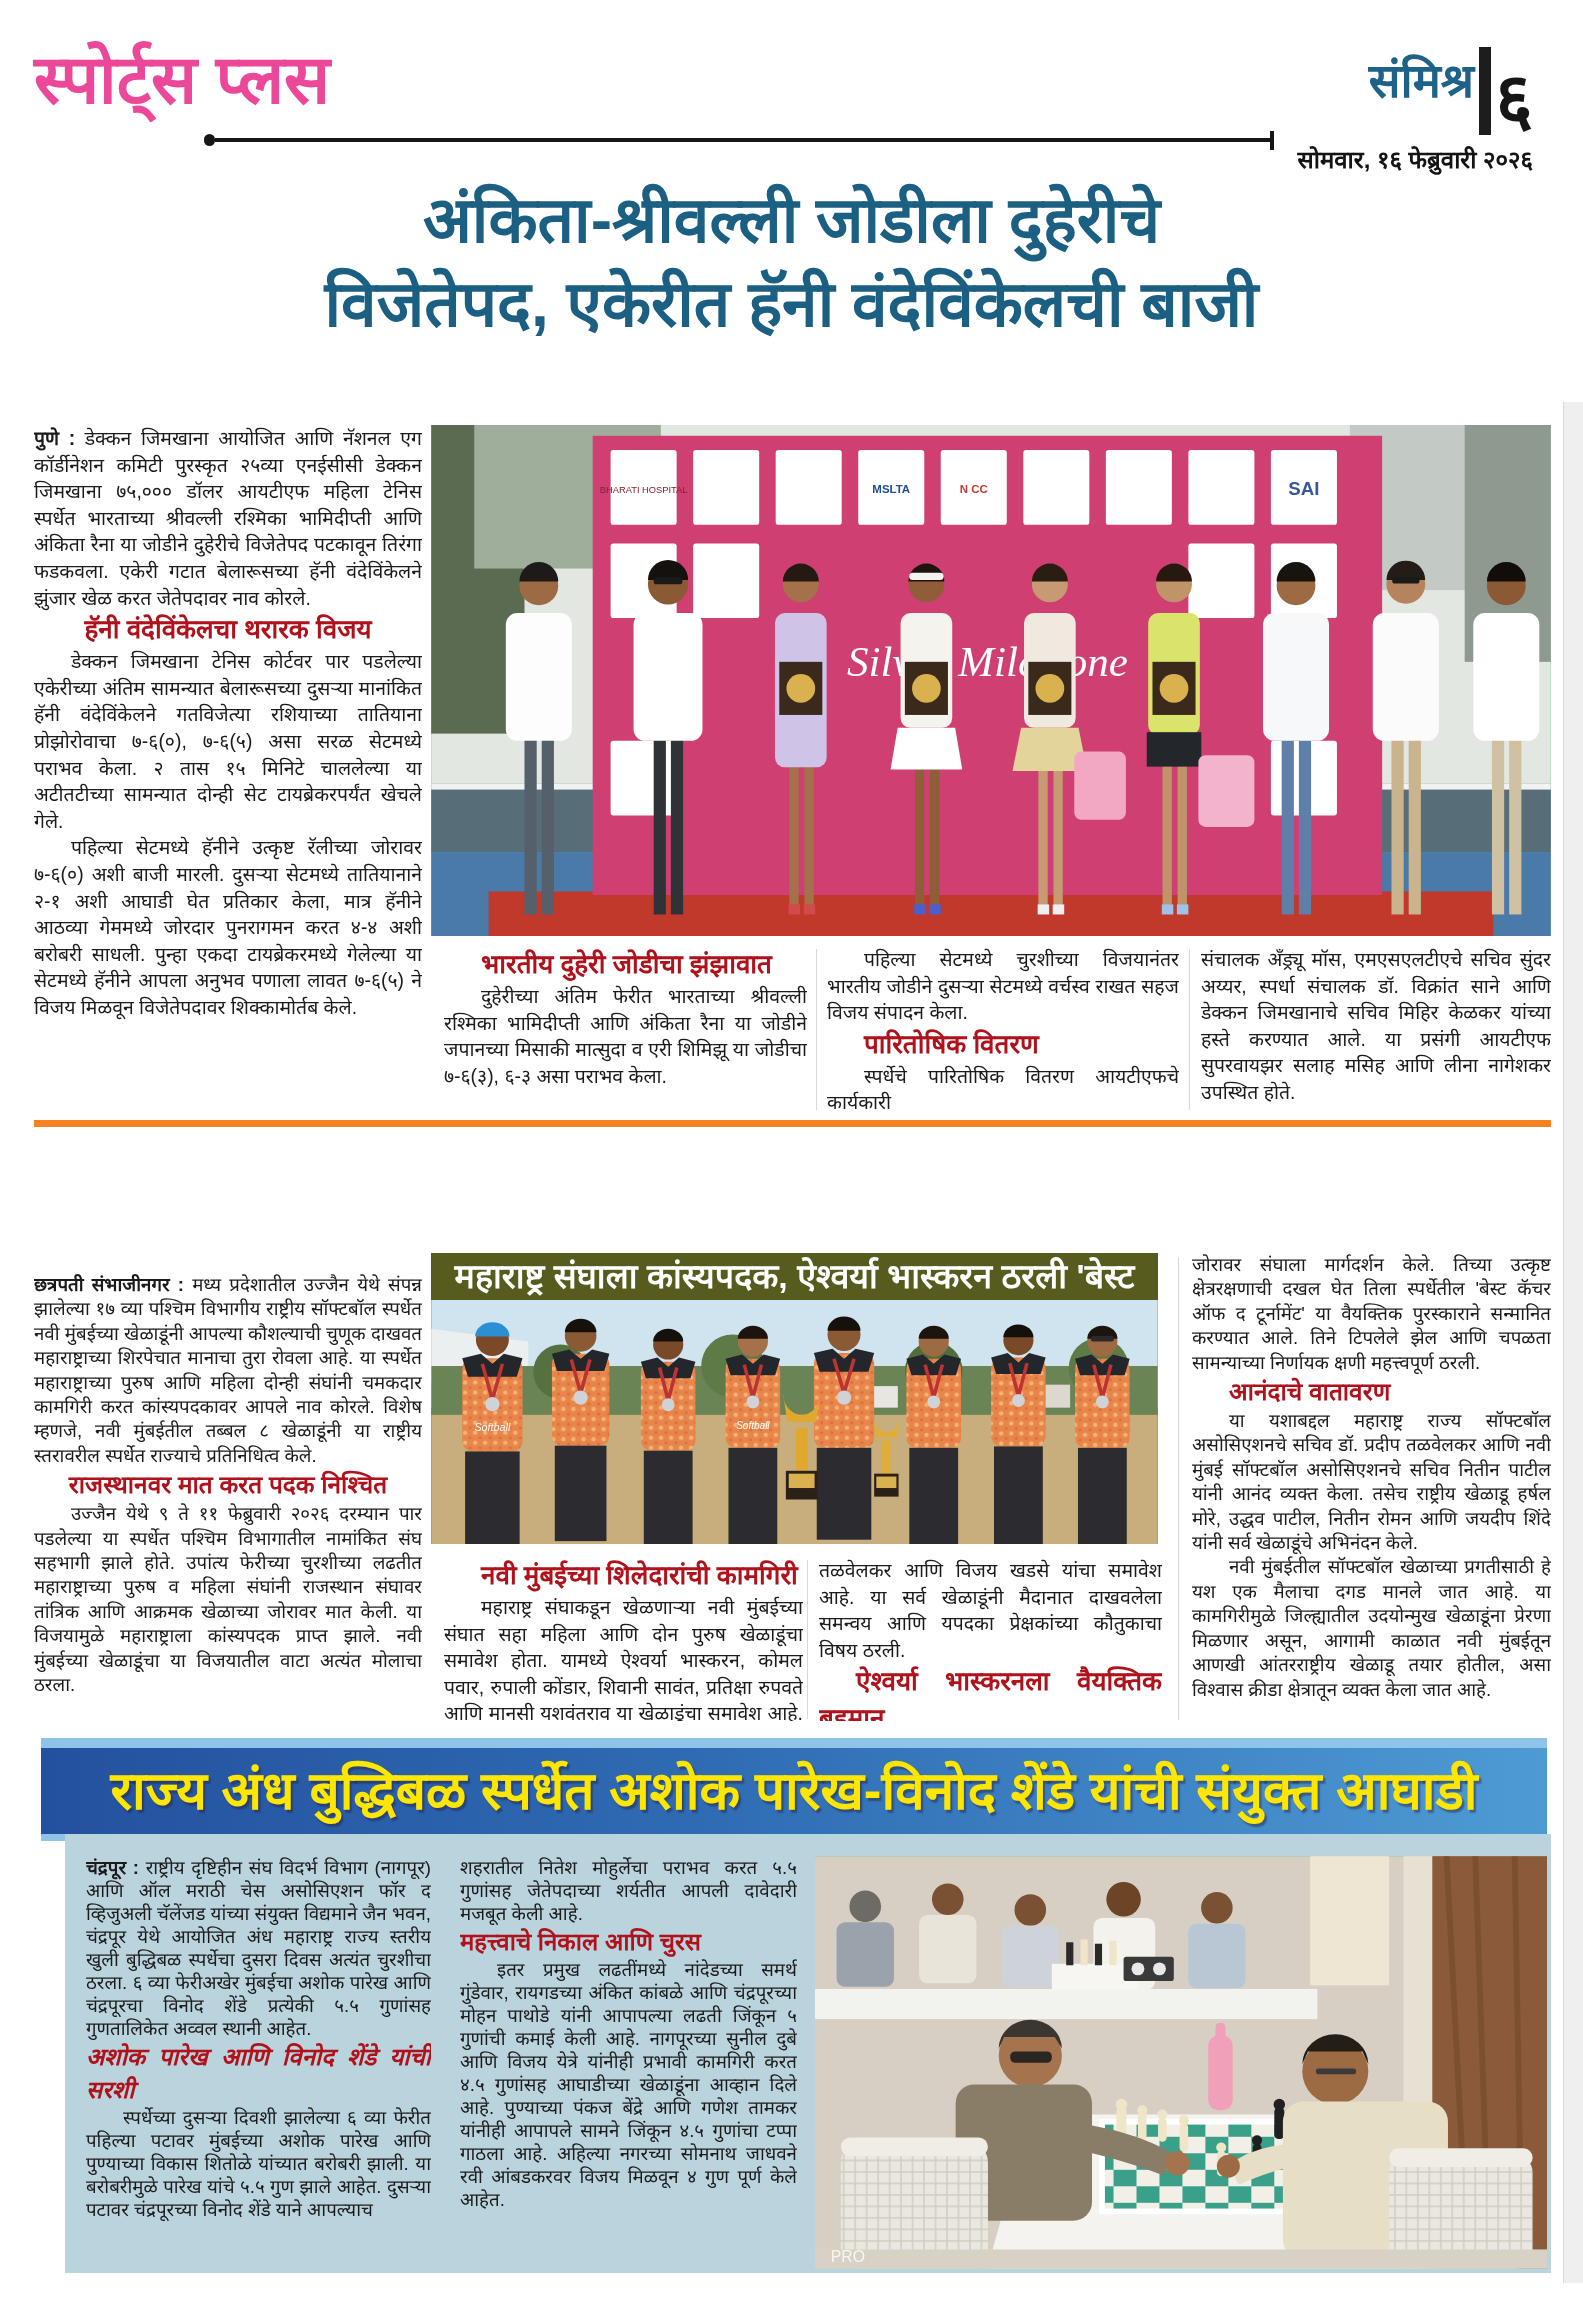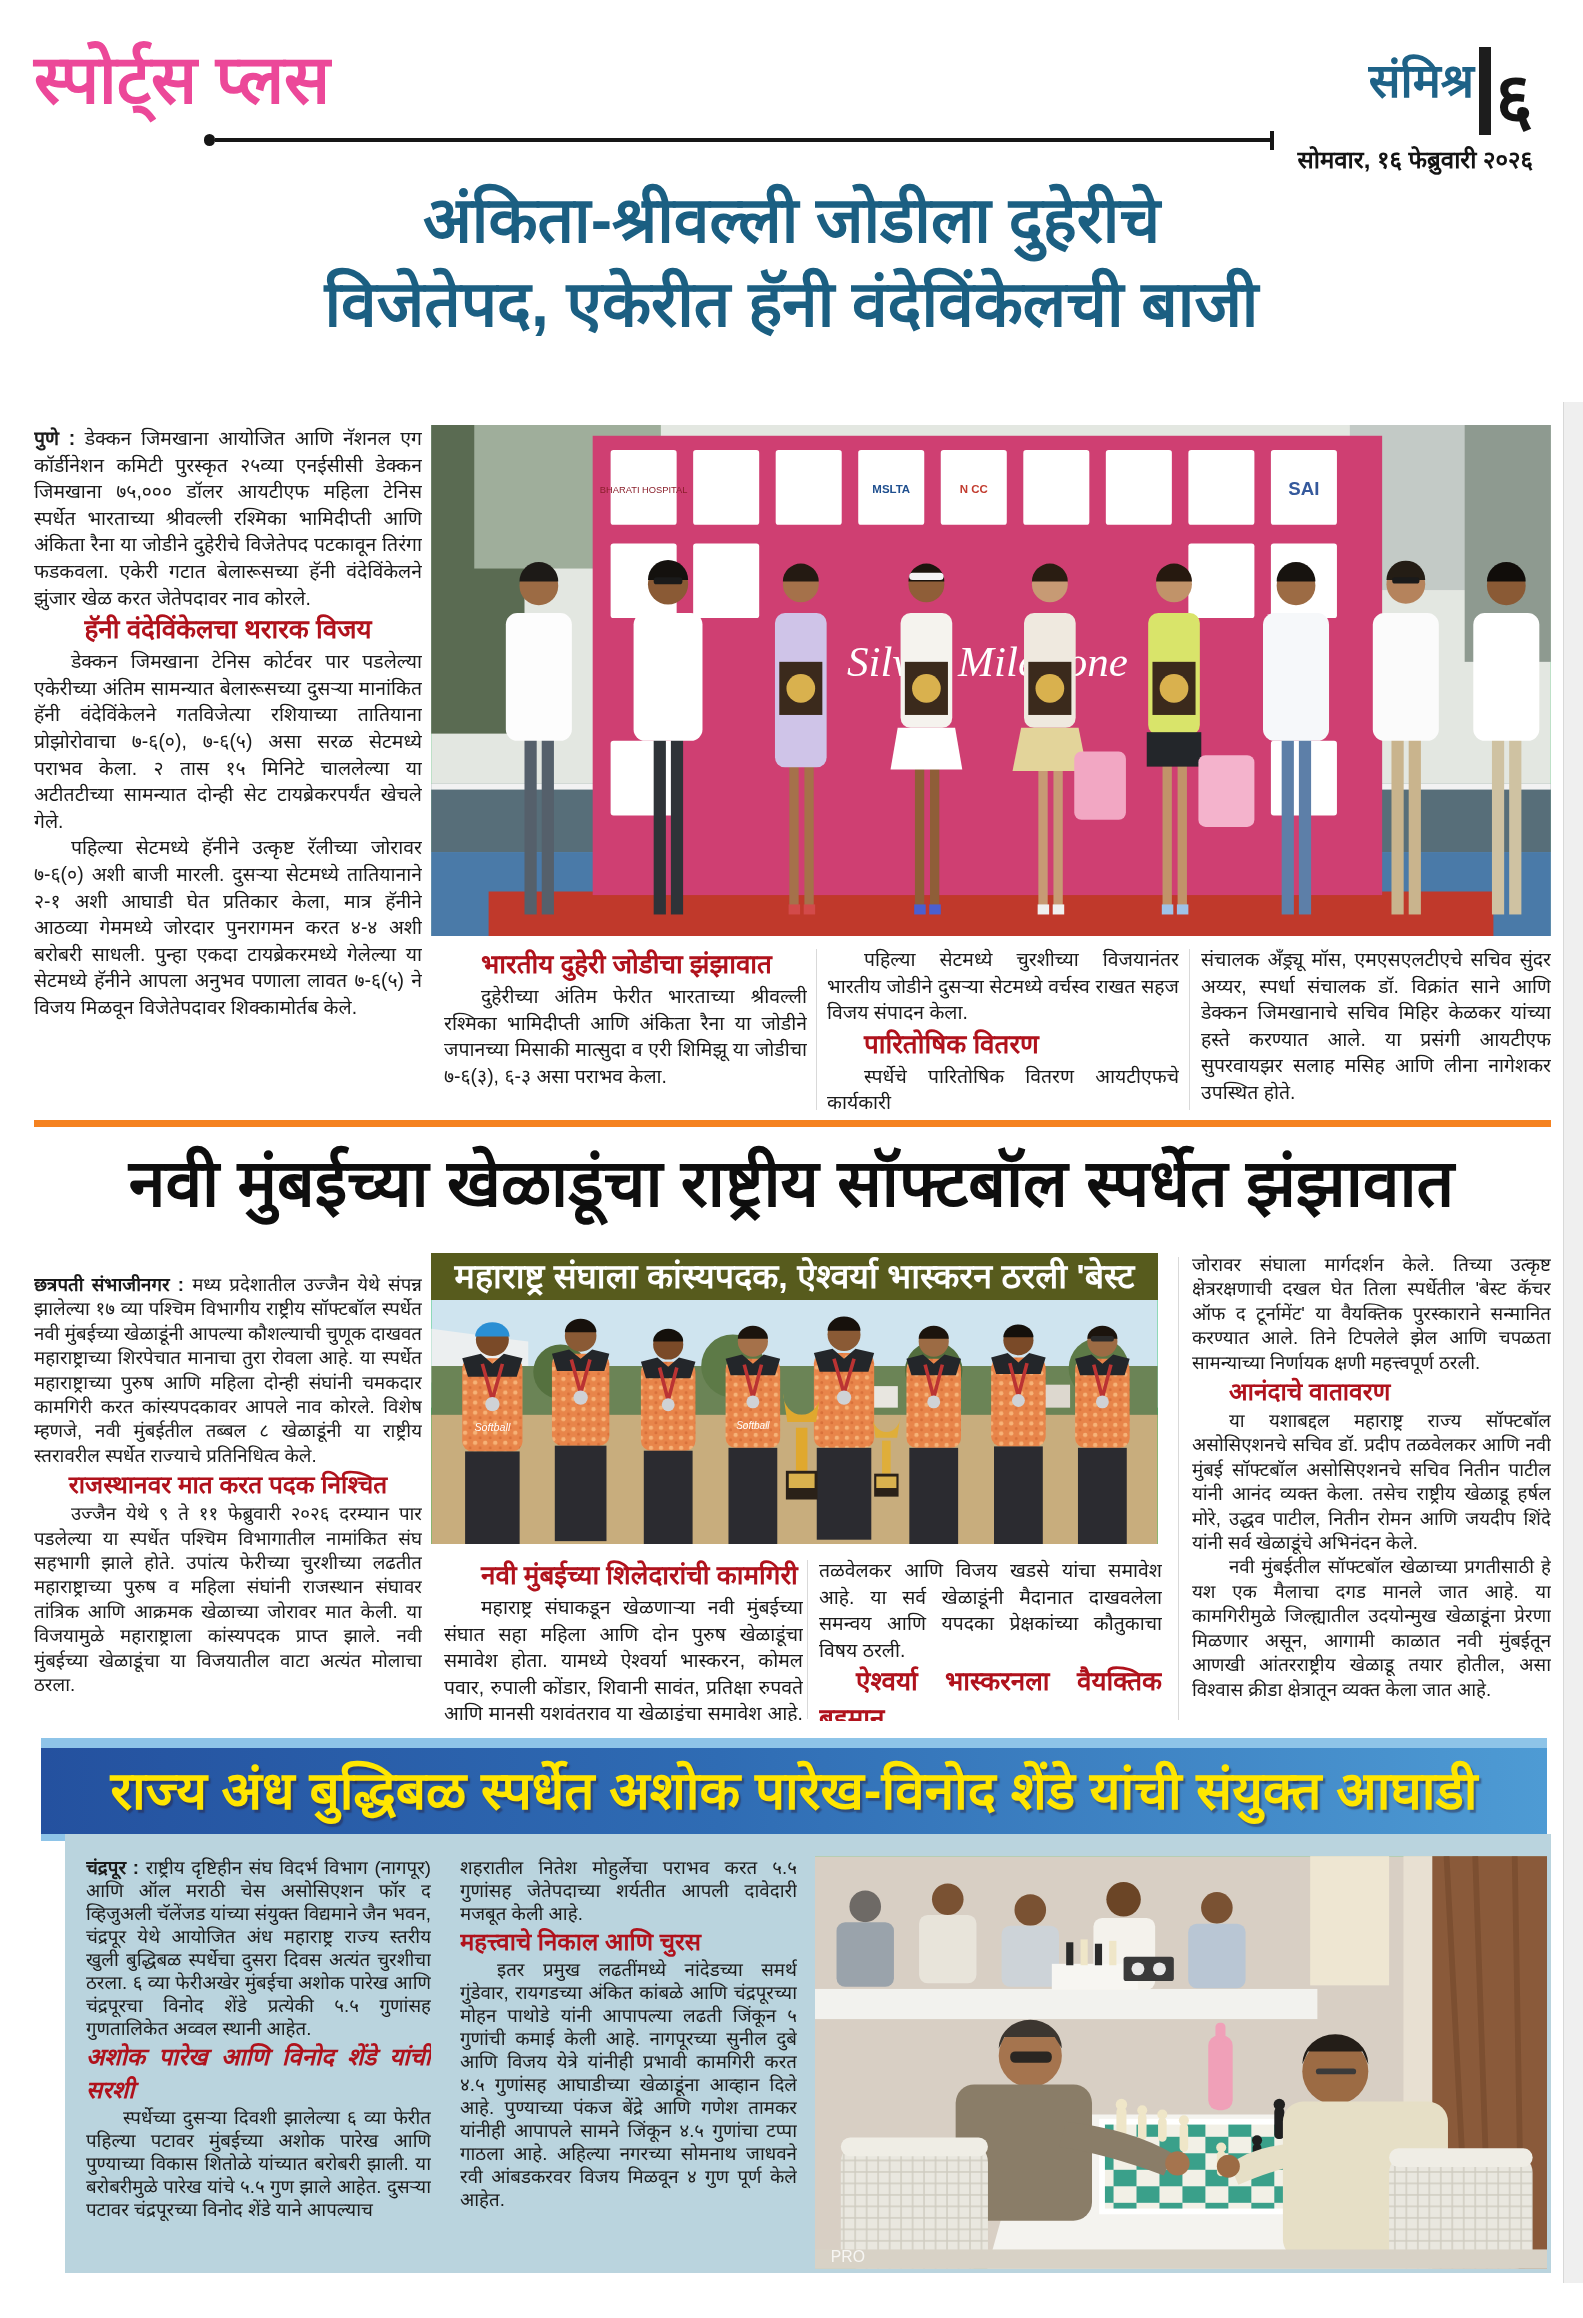--- a/index.html
+++ b/index.html
@@ -218,7 +218,6 @@
 
   <div class="orange-rule"></div>
 
-  <div class="headline2">नवी मुंबईच्या खेळाडूंचा राष्ट्रीय सॉफ्टबॉल स्पर्धेत झंझावात</div>
 
   <div class="col" style="left:34px;top:1253px;width:388px;height:468px;font-size:18.7px;line-height:24.4px;margin-top:20px;">
     <p class="dateline"><span class="dateloc">छत्रपती संभाजीनगर :</span> <span>मध्य प्रदेशातील उज्जैन येथे संपन्न झालेल्या १७ व्या पश्चिम विभागीय राष्ट्रीय सॉफ्टबॉल स्पर्धेत नवी मुंबईच्या खेळाडूंनी आपल्या कौशल्याची चुणूक दाखवत महाराष्ट्राच्या शिरपेचात मानाचा तुरा रोवला आहे. या स्पर्धेत महाराष्ट्राच्या पुरुष आणि महिला दोन्ही संघांनी चमकदार कामगिरी करत कांस्यपदकावर आपले नाव कोरले. विशेष म्हणजे, नवी मुंबईतील तब्बल ८ खेळाडूंनी या राष्ट्रीय स्तरावरील स्पर्धेत राज्याचे प्रतिनिधित्व केले.</span></p>

